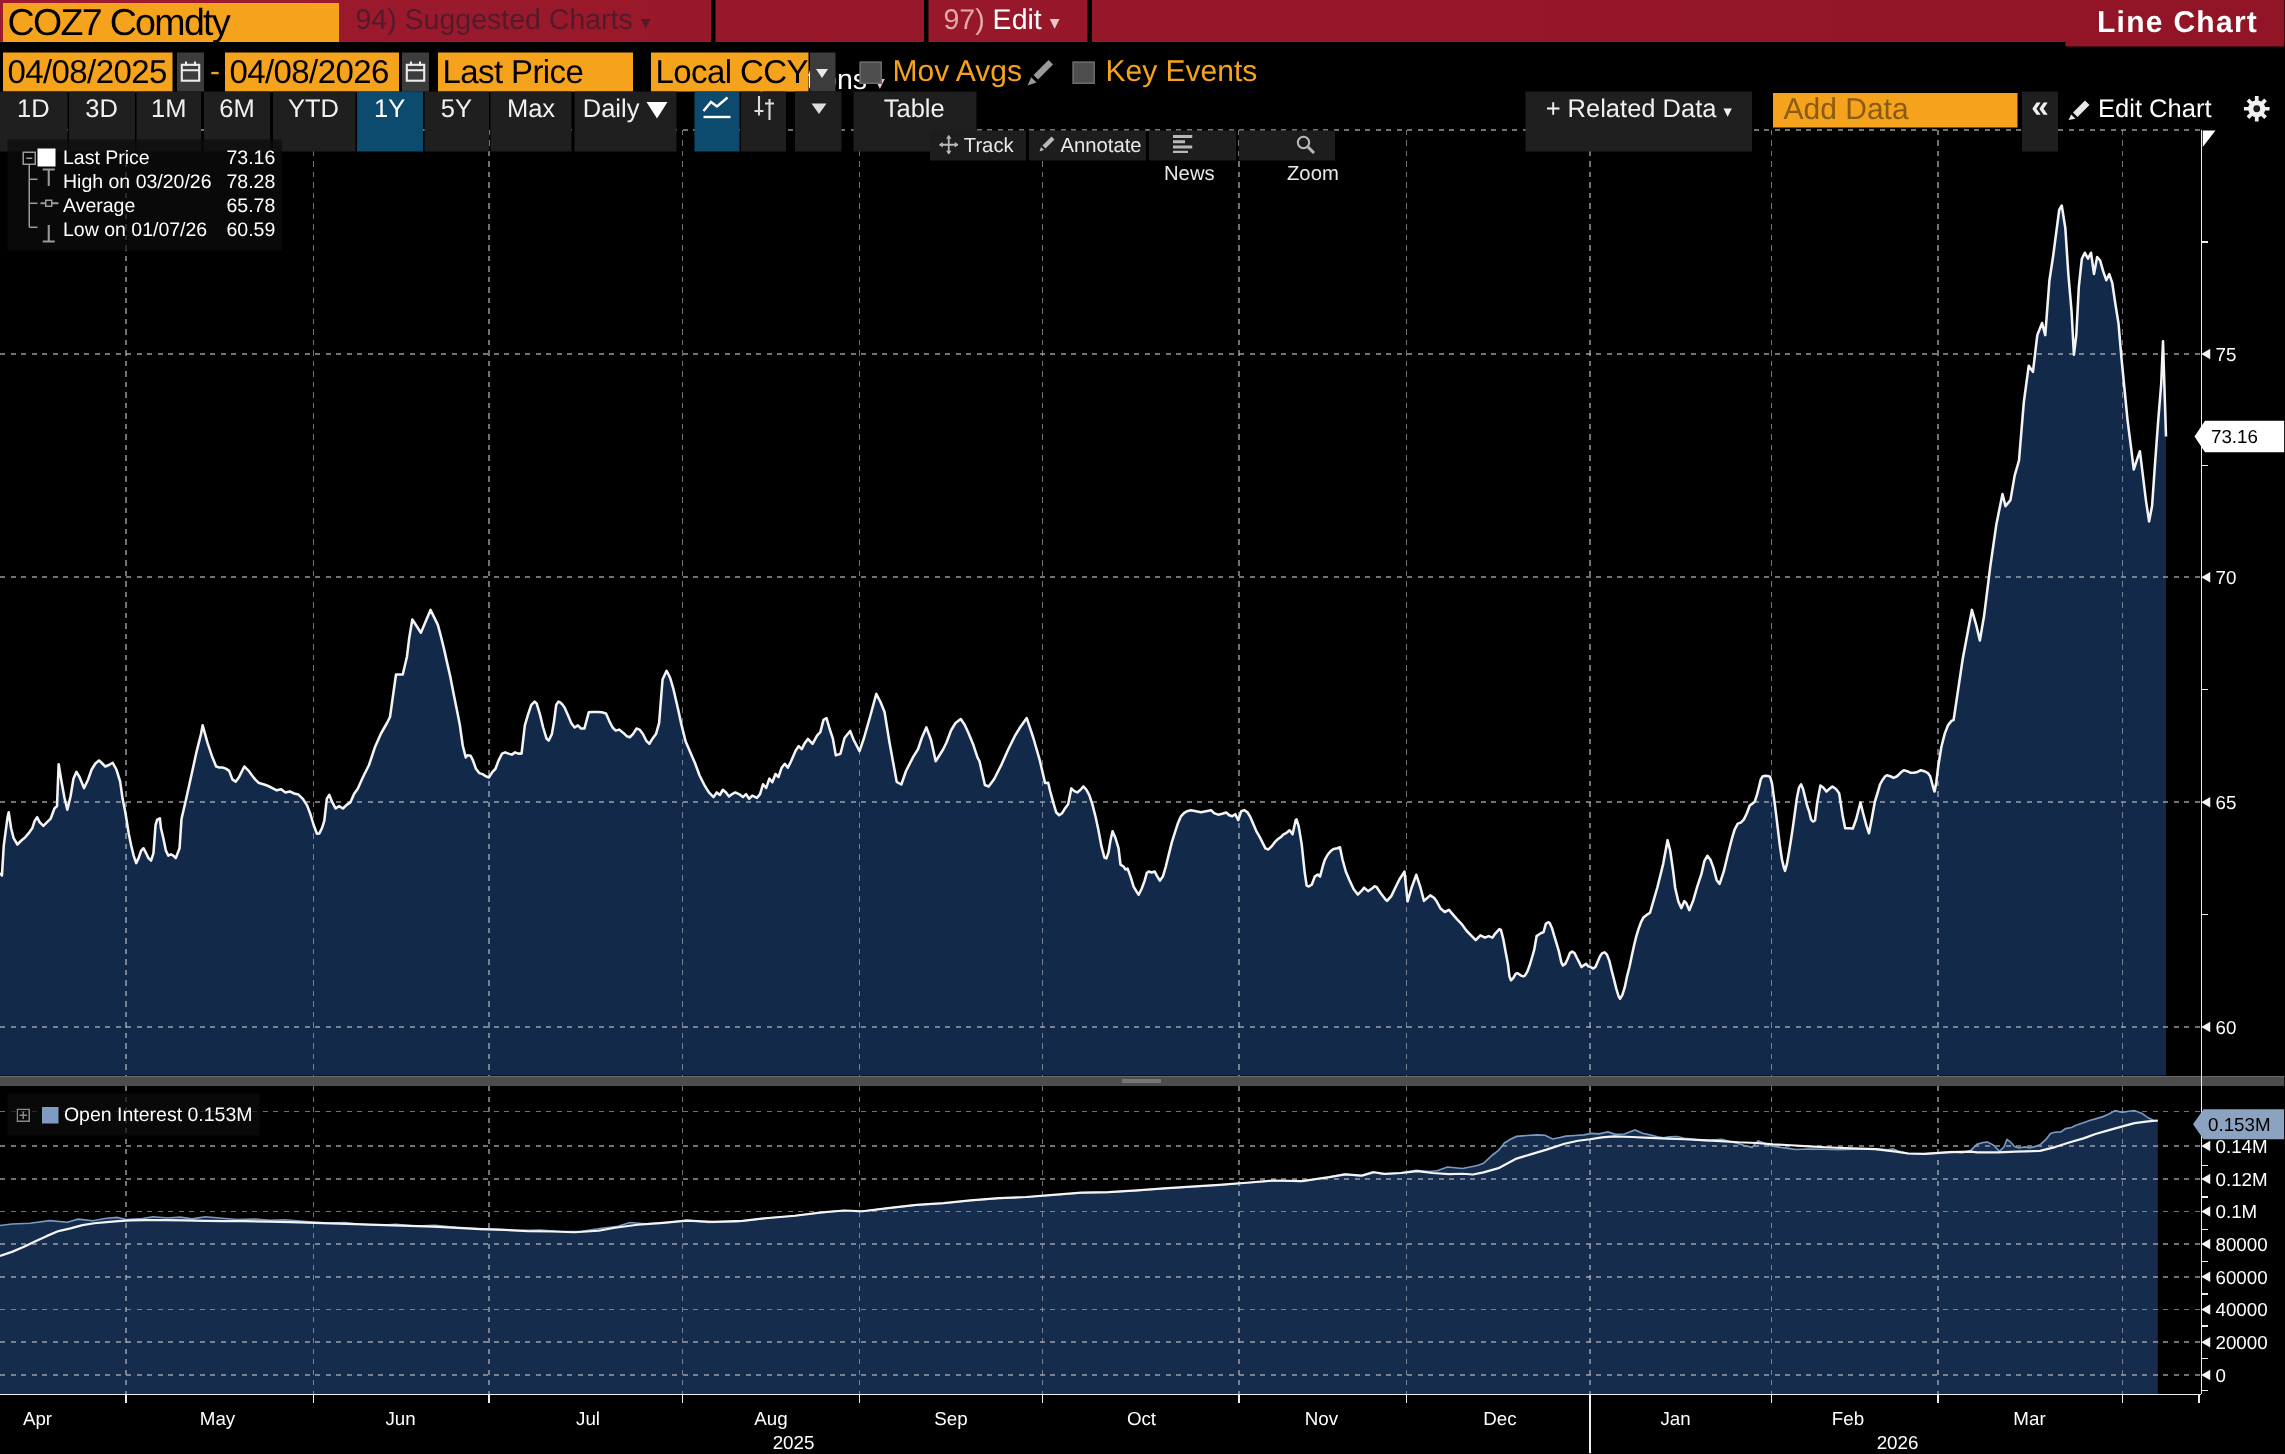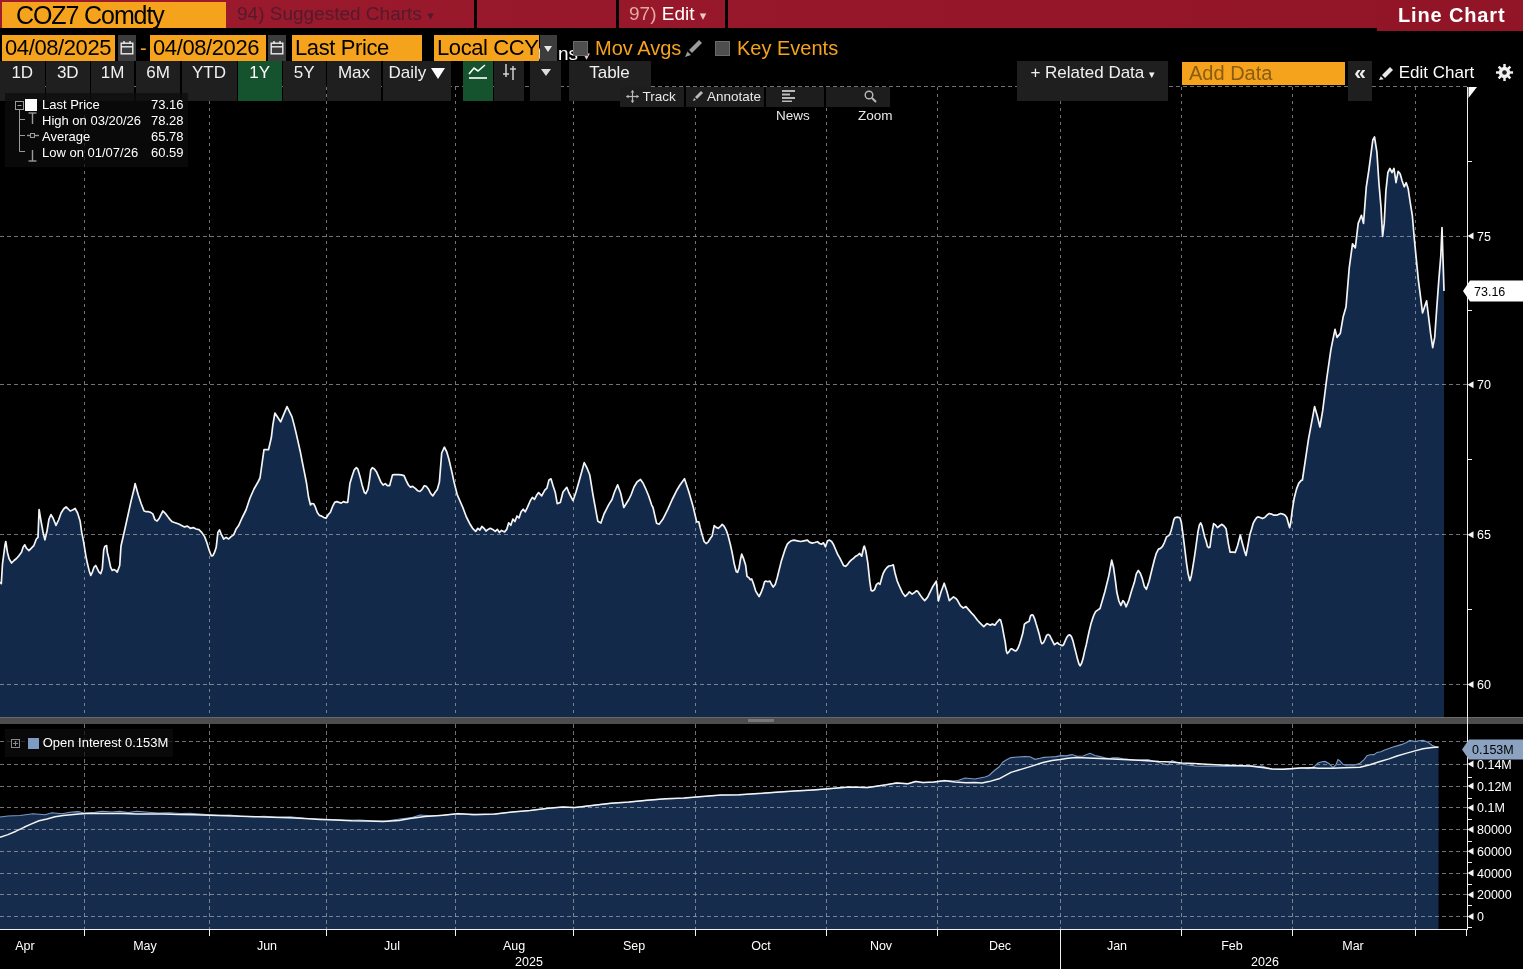--- a/index.html
+++ b/index.html
@@ -11,7 +11,7 @@
 #topbar { left:0; top:0; width:1523px; height:28px; background:linear-gradient(90deg,#9c1b2e,#961729 55%,#911527); }
 #lctab { left:1377px; top:0; width:146px; height:31px; background:#911527; }
 .menutxt { font-size:19px; line-height:28px; white-space:nowrap; }
-#secbox { left:2px; top:2px; width:224px; height:26px; font-size:25px; line-height:26px; padding-left:14px; letter-spacing:-1.1px; }
+#secbox { left:2px; top:2px; width:224px; height:26px; font-size:25px; line-height:26px; padding-left:3px; letter-spacing:-1.1px; }
 .vsep { top:0; width:3px; height:28px; background:#000; }
 
 .fld { top:35px; height:26px; font-size:22px; line-height:25px; padding-left:3px; white-space:nowrap; letter-spacing:-0.4px; }

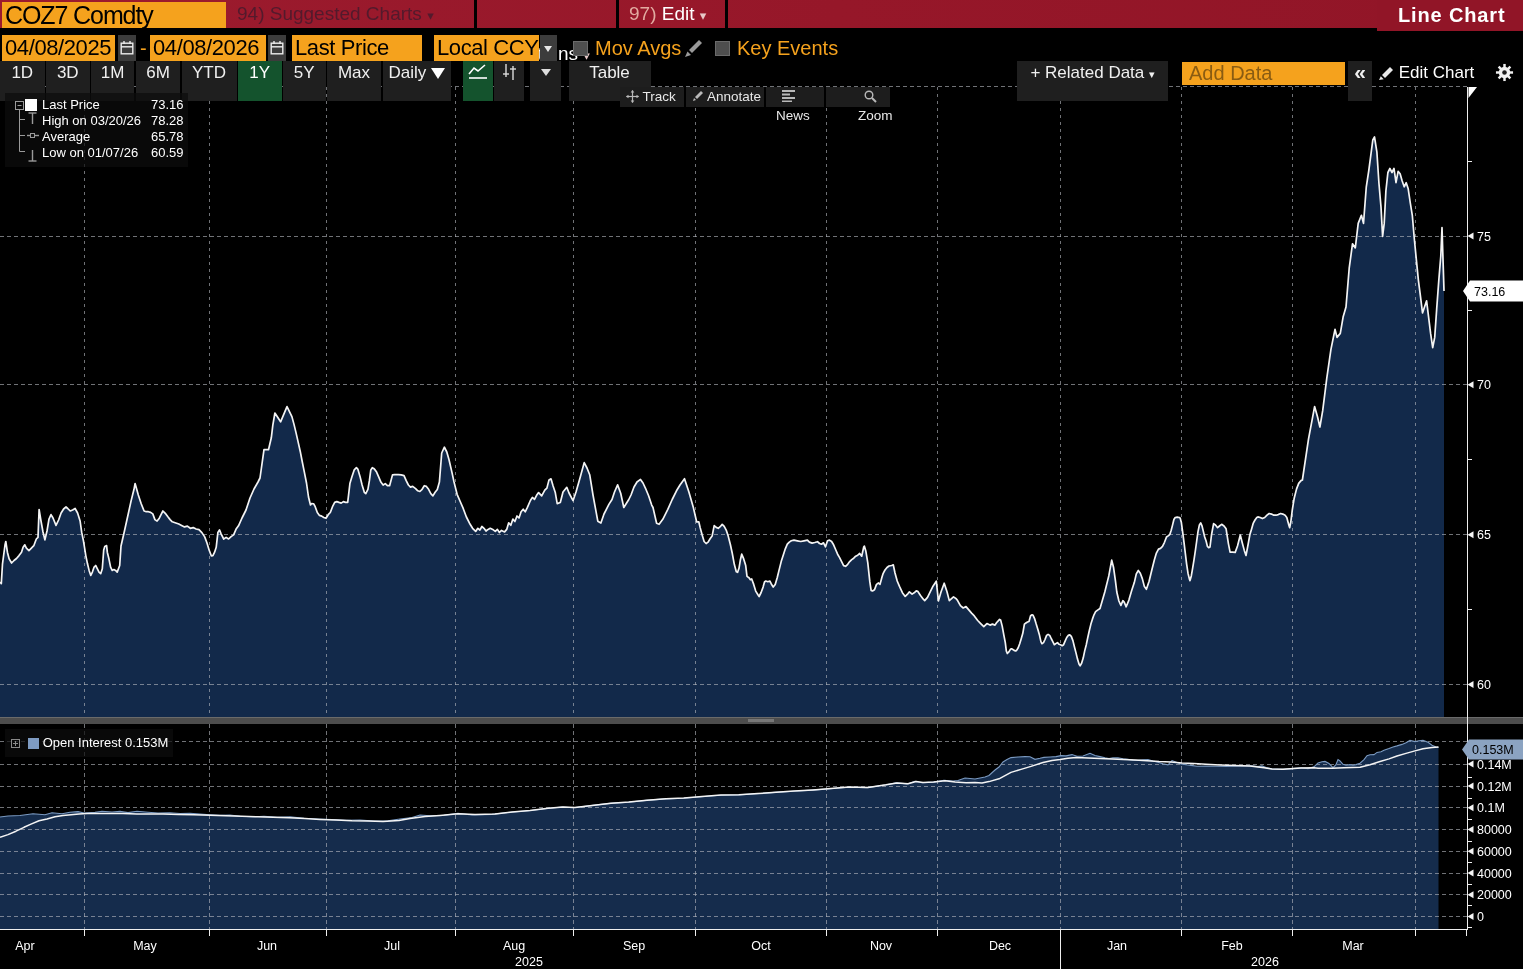--- a/index.html
+++ b/index.html
@@ -20,7 +20,7 @@
 .ambertxt { color:#f5a21d; font-size:20px; line-height:26px; top:35px; white-space:nowrap; }
 
 .tb { top:61px; height:40px; background:#1f1f1f; color:#f0f0f0; font-size:17px; line-height:23px; text-align:center; }
-.tbblue { background:#14532d; color:#fff; }
+.tbblue { background:#0c4a6e; color:#fff; }
 
 .cbtn { top:87px; height:20px; background:#1d1d1d; color:#e8e8e8; font-size:13.5px; line-height:19px; }
 </style></head>

